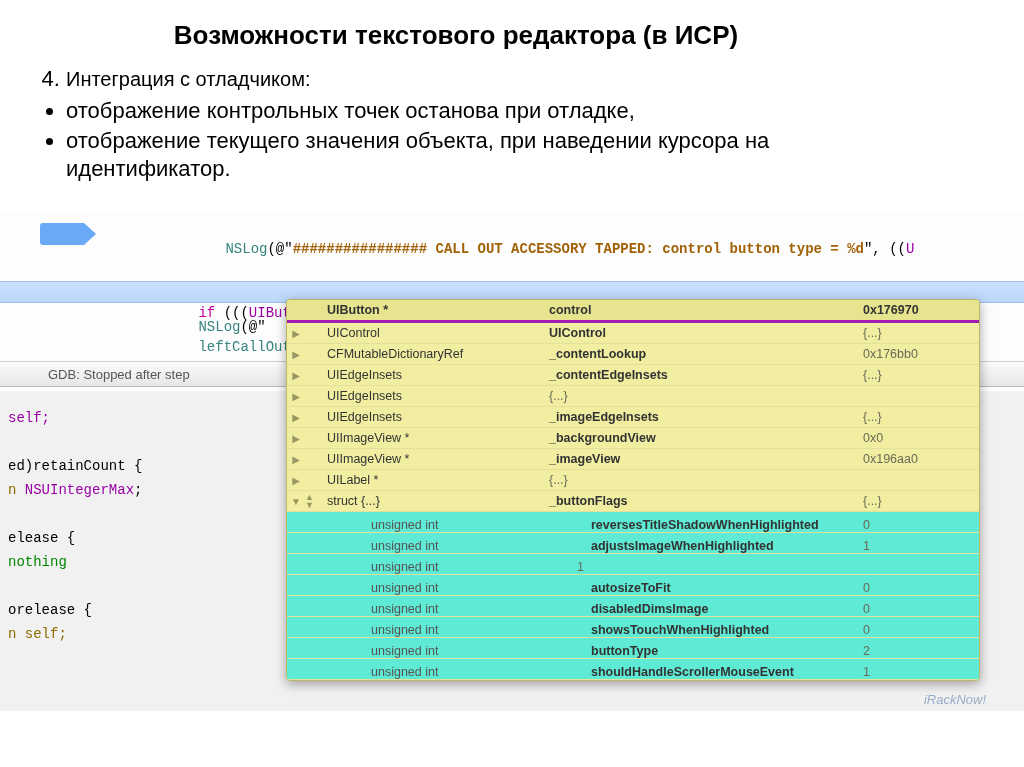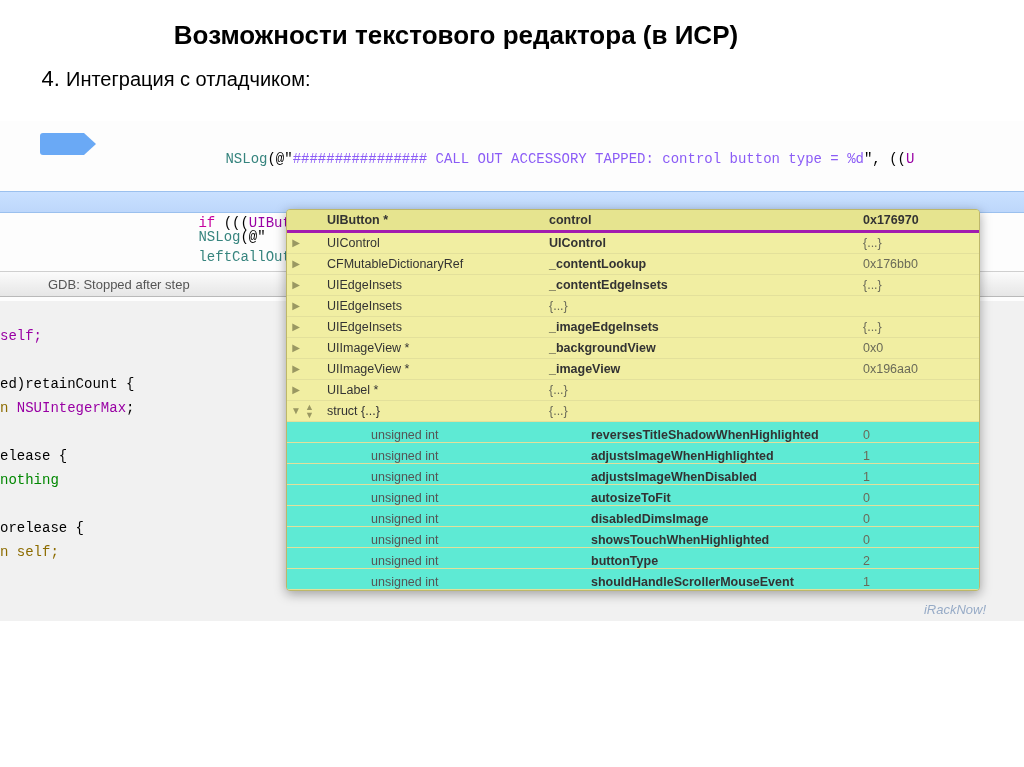--- a/index.html
+++ b/index.html
@@ -226,6 +226,10 @@
   <ol class="main-list" start="4">
     <li>Интеграция с отладчиком:</li>
   </ol>
+  <ul class="bullets">
+    <li>отображение контрольных точек останова при отладке,</li>
+    <li>отображение текущего значения объекта, при наведении курсора на идентификатор.</li>
+  </ul>
 
   <div class="ide">
     <div class="upper-bg"></div>

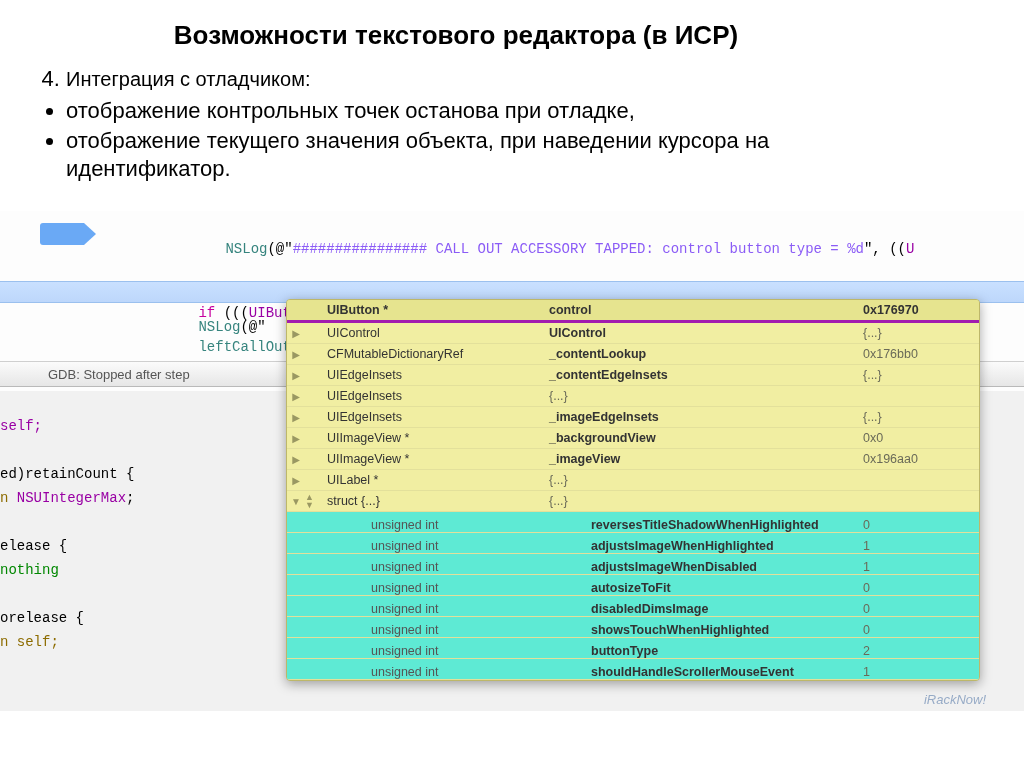--- a/index.html
+++ b/index.html
@@ -123,7 +123,7 @@
   .kw-purple { color:#9900a4; }
   .kw-pink { color:#c6009e; }
   .kw-teal { color:#36847e; }
-  .kw-red { color:#8b5cf6; font-weight:normal; }
+  .kw-red { color:#a16207; font-weight:bold; }
   .kw-green { color:#008700; }
   .kw-brown { color:#8d6c00;}
   .box-hover {

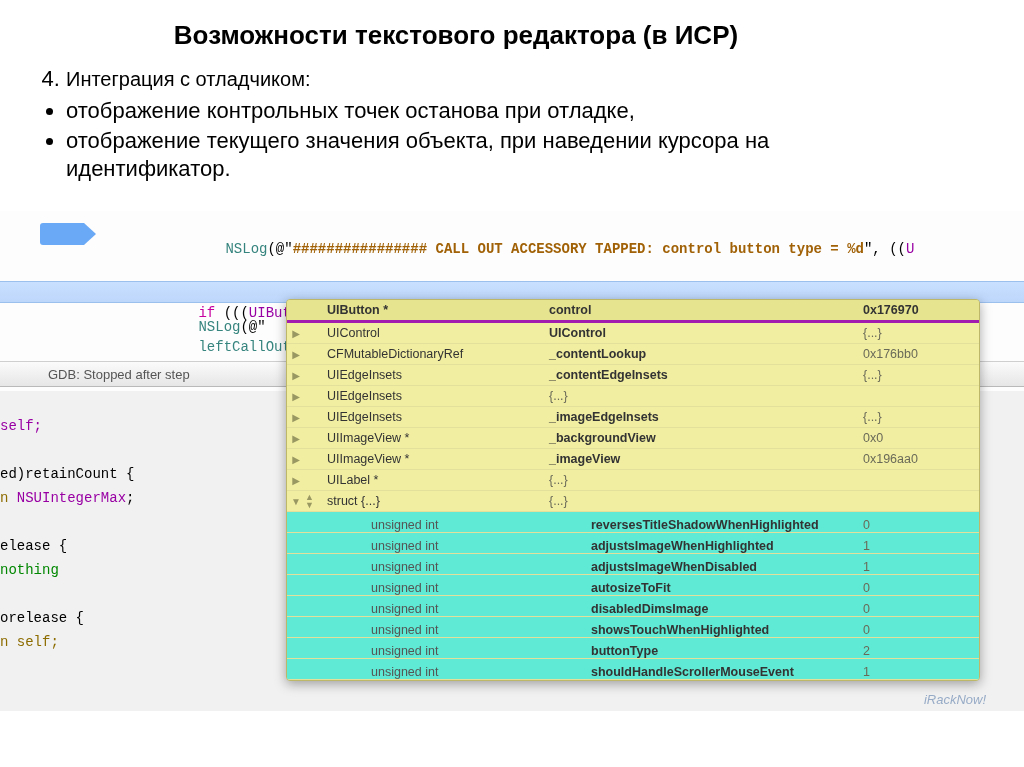--- a/index.html
+++ b/index.html
@@ -153,13 +153,12 @@
   
   .lower-code {
     position:absolute;
-    left:0; top:205px;
+    left:8px; top:205px;
     font-family: Menlo, Monaco, "Courier New", monospace;
     font-size:14px;
     line-height:24px;
     white-space:pre;
     color:#000;
-    margin-top:8px;
   }
 
   

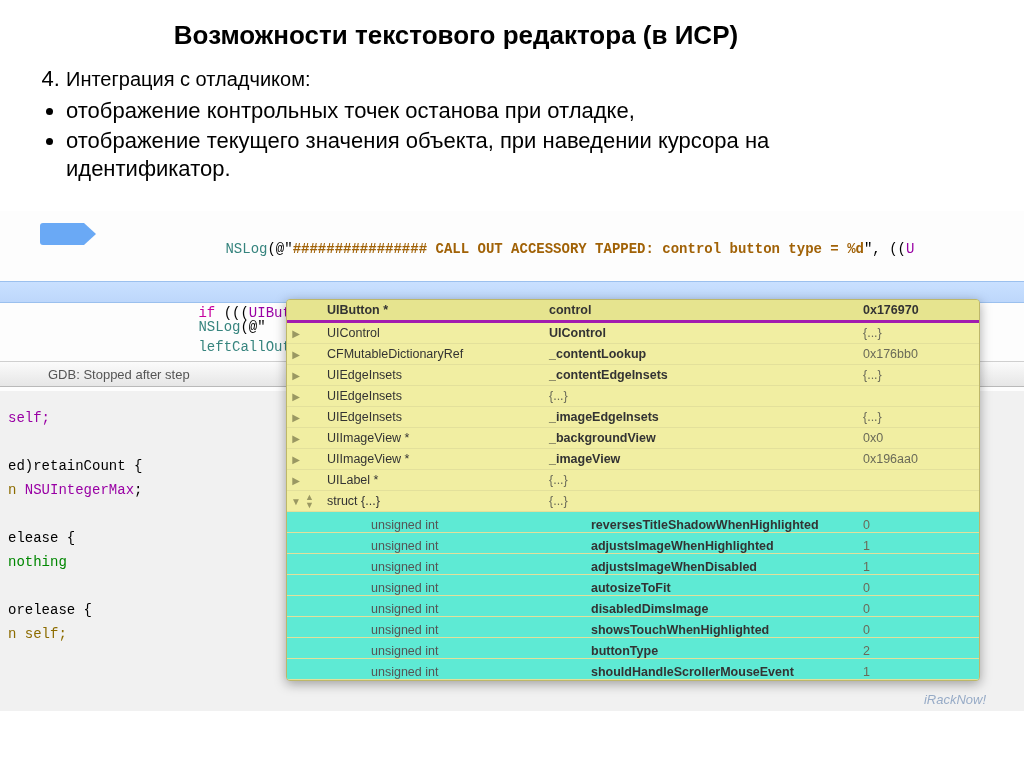--- a/index.html
+++ b/index.html
@@ -333,6 +333,7 @@
             <div class="arrow">▼</div>
             <div class="stepper">▲<br>▼</div>
             <div class="c2">struct {...}</div>
+            <div class="c3">_buttonFlags</div>
             <div class="c4">{...}</div>
           </div>
           <div class="prow sub">

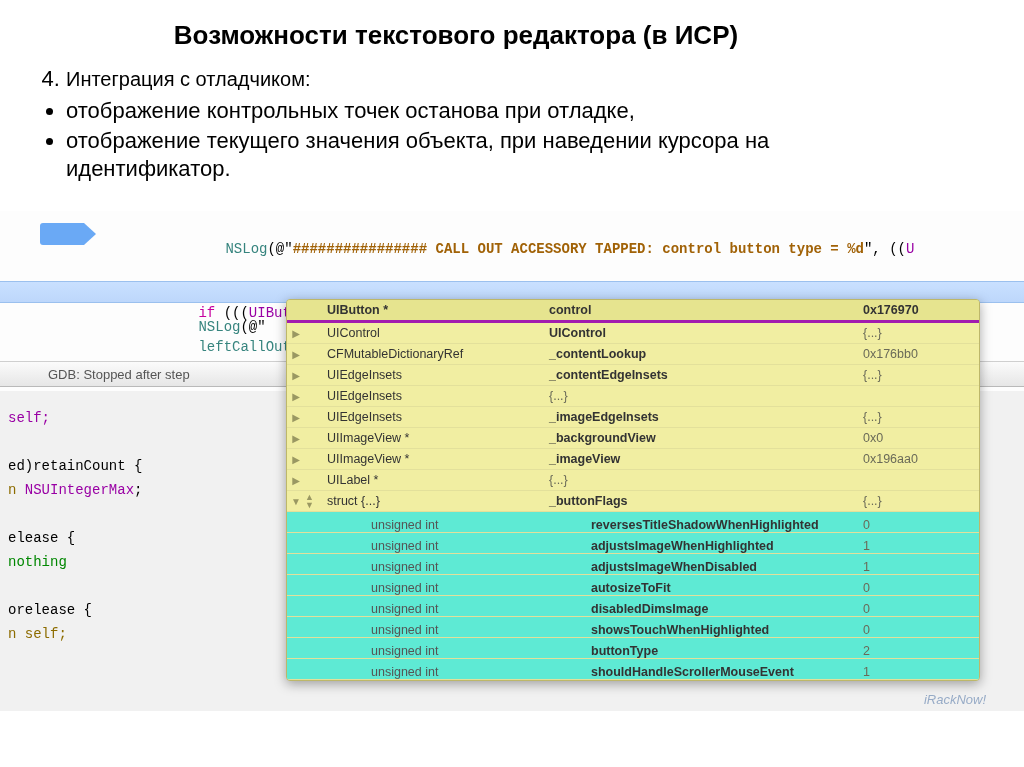--- a/index.html
+++ b/index.html
@@ -354,7 +354,6 @@
             <div class="arrow"></div>
             <div class="stepper"></div>
             <div class="c2">unsigned int</div>
-            <div class="c3">adjustsImageWhenDisabled</div>
             <div class="c4">1</div>
           </div>
           <div class="prow sub">

